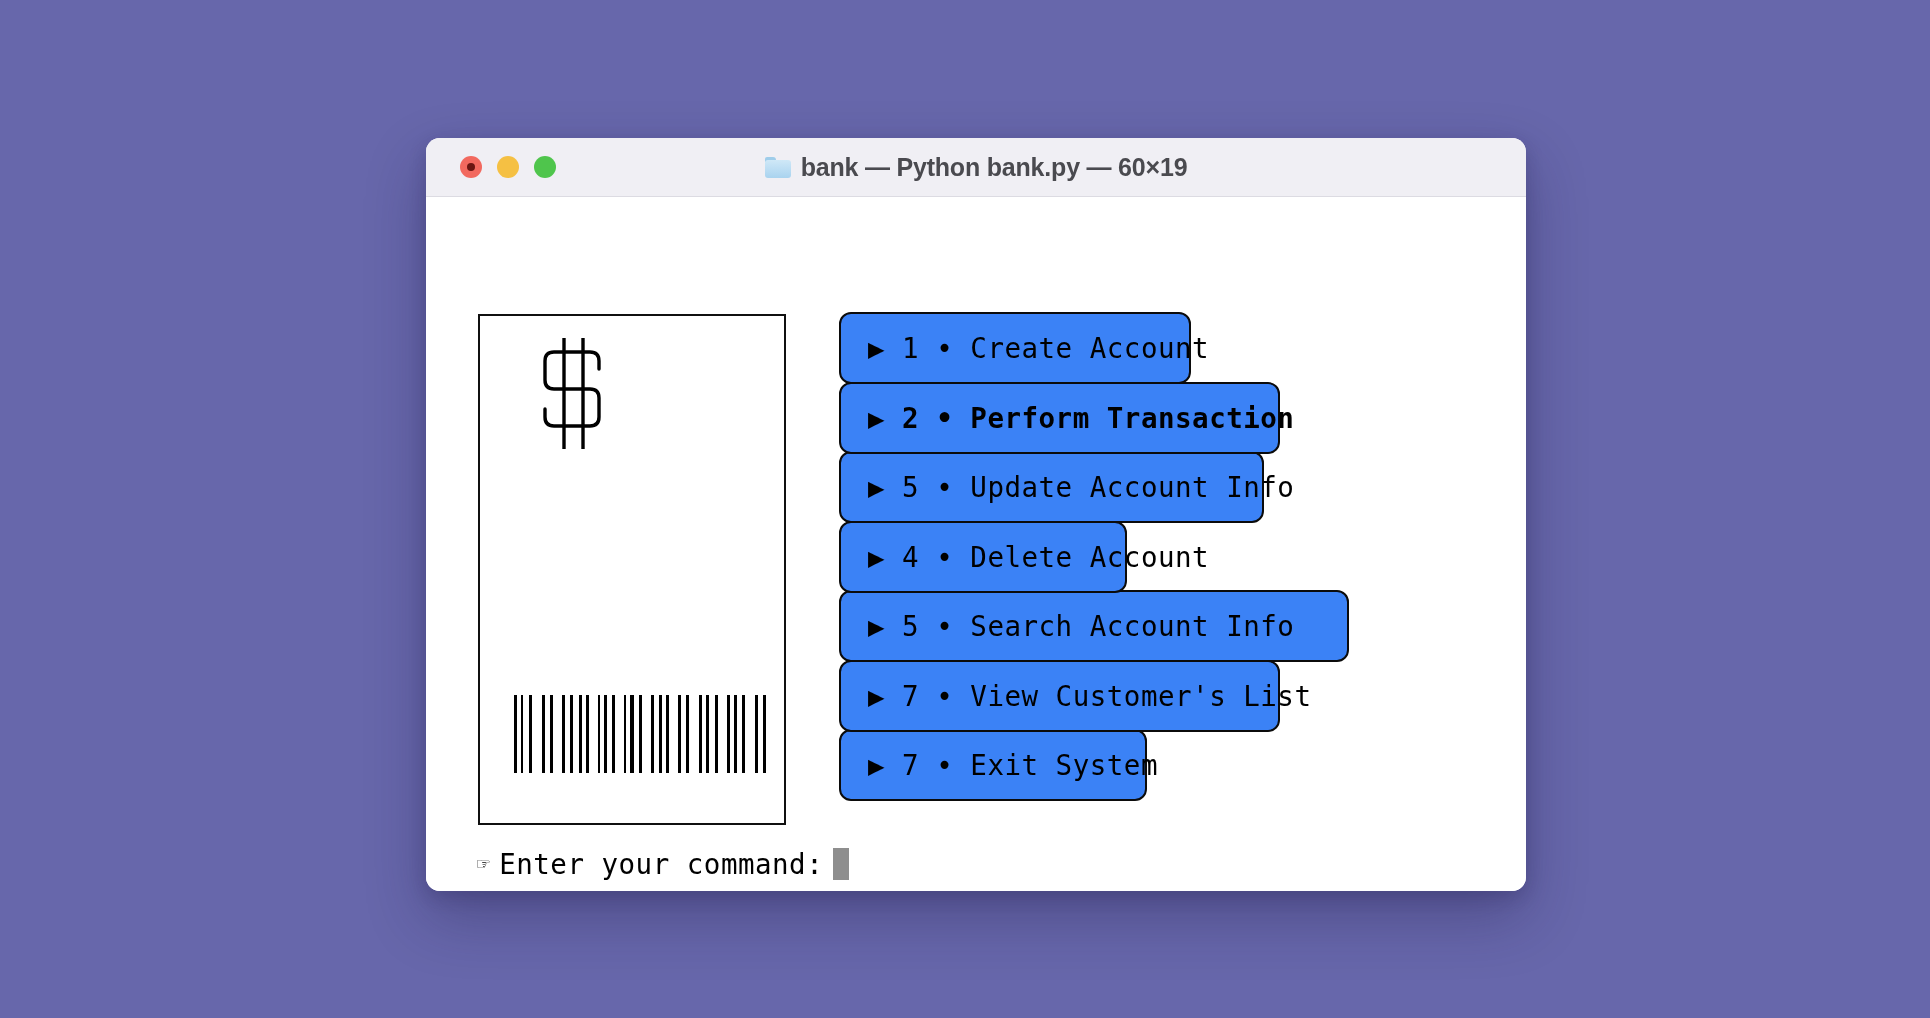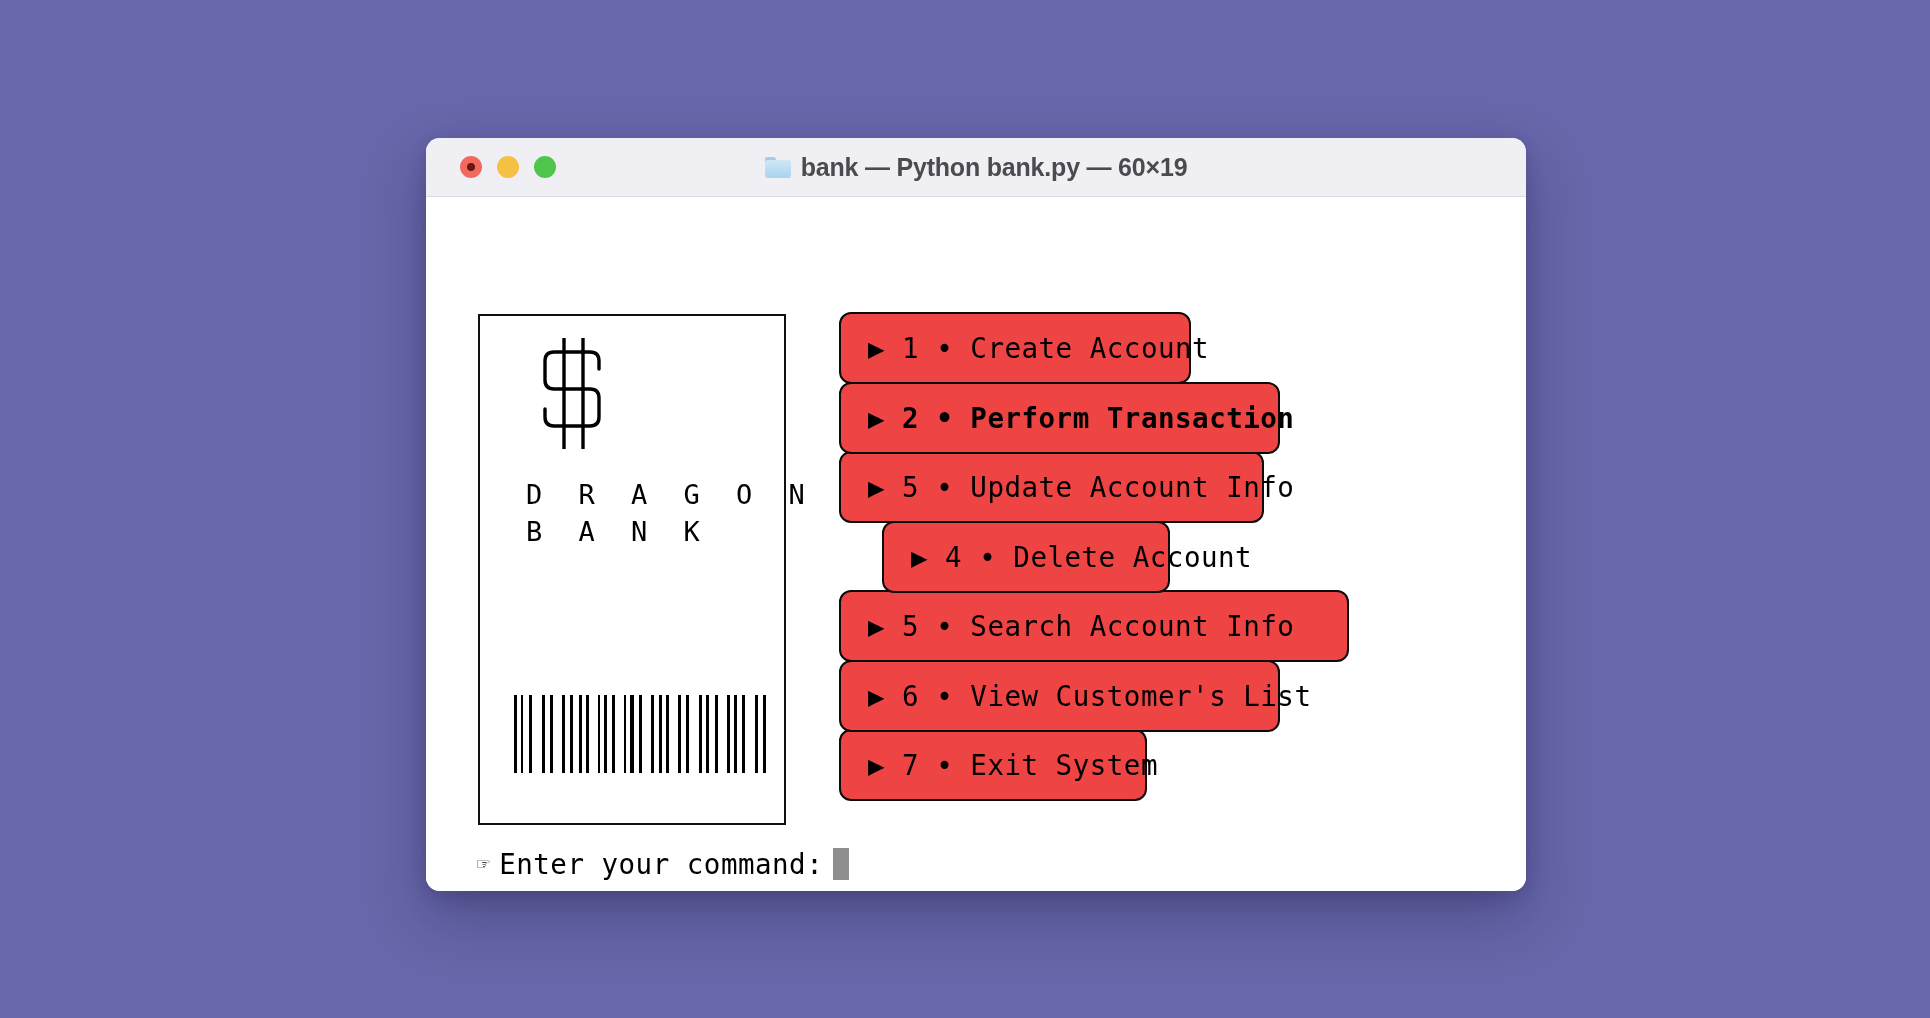--- a/index.html
+++ b/index.html
@@ -173,7 +173,7 @@
     box-sizing: border-box;
     border: 2.5px solid #0b0b0b;
     border-radius: 12px;
-    background: #ef4444;
+    background: #3b82f6;
     display: flex;
     align-items: center;
     padding-left: 27px;

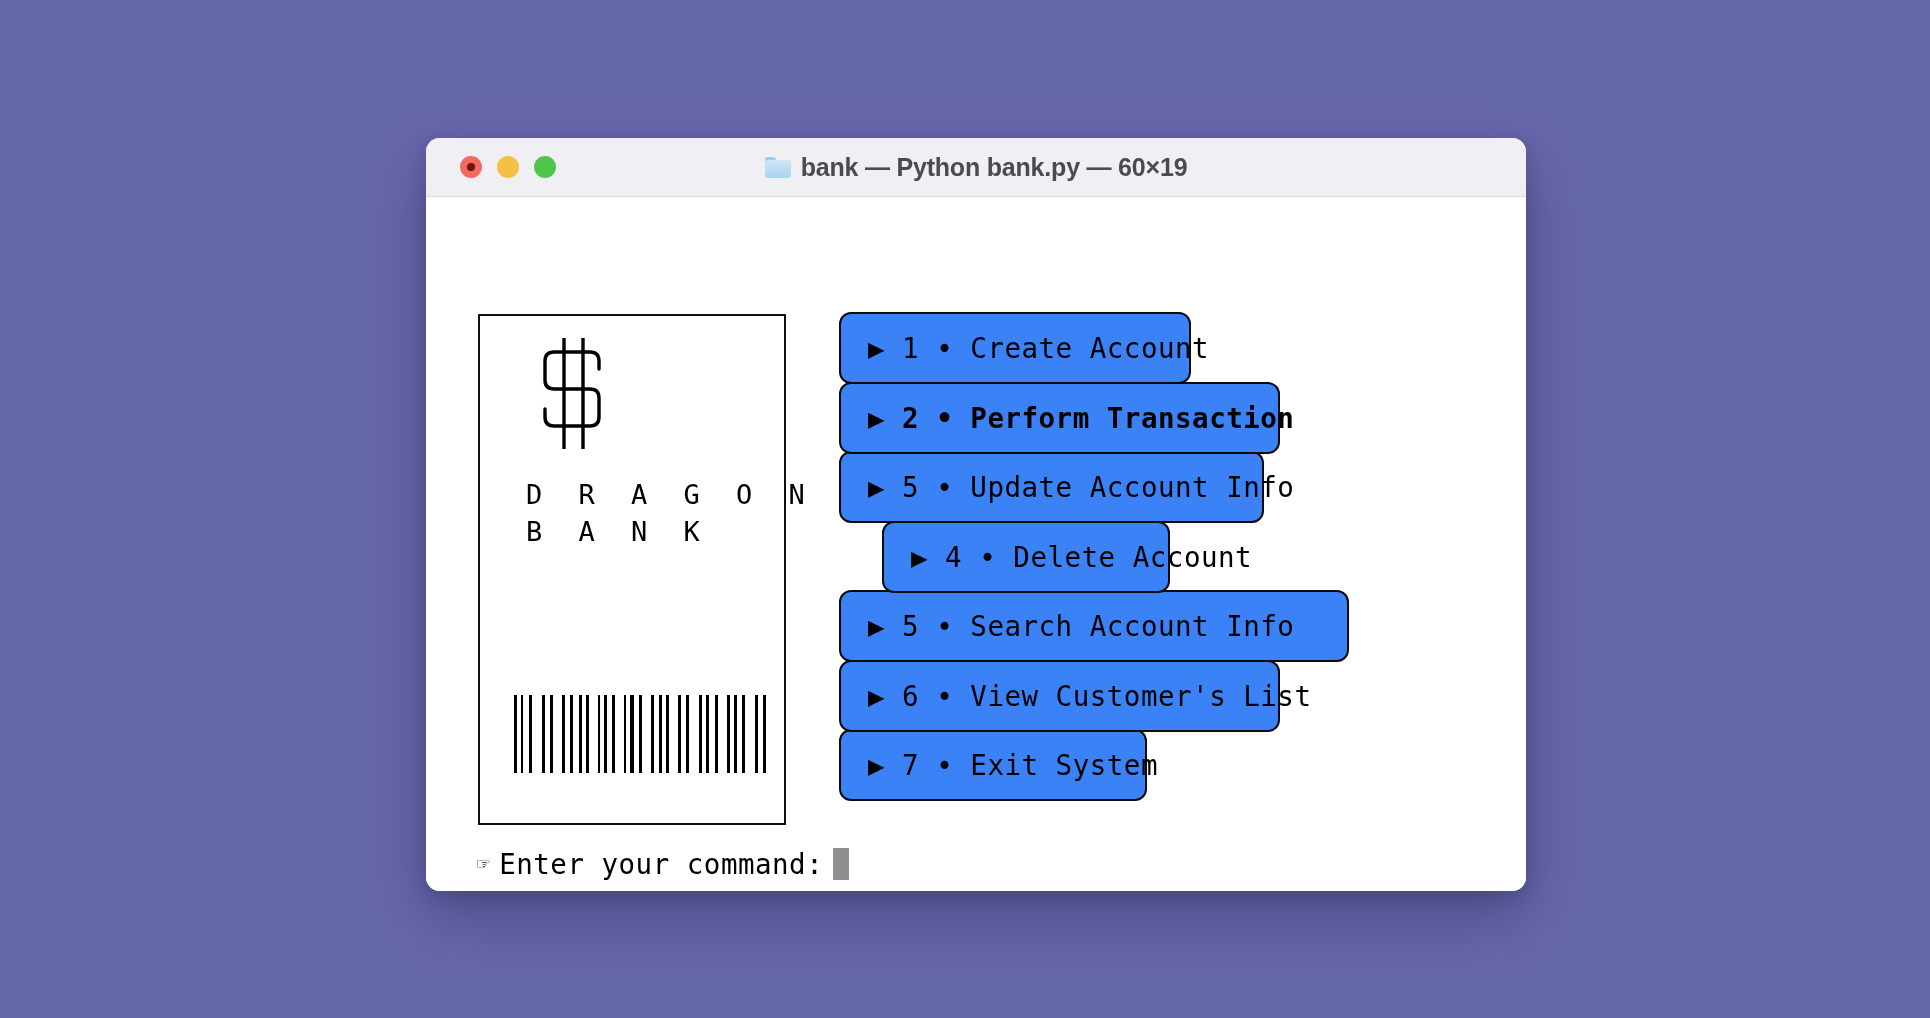--- a/index.html
+++ b/index.html
@@ -257,8 +257,6 @@
         </svg>
       </div>
 
-      <div id="brand">D R A G O N
-B A N K</div>
 
       <div id="barcode">
           <div class="bar" style="width: 3px;"></div>

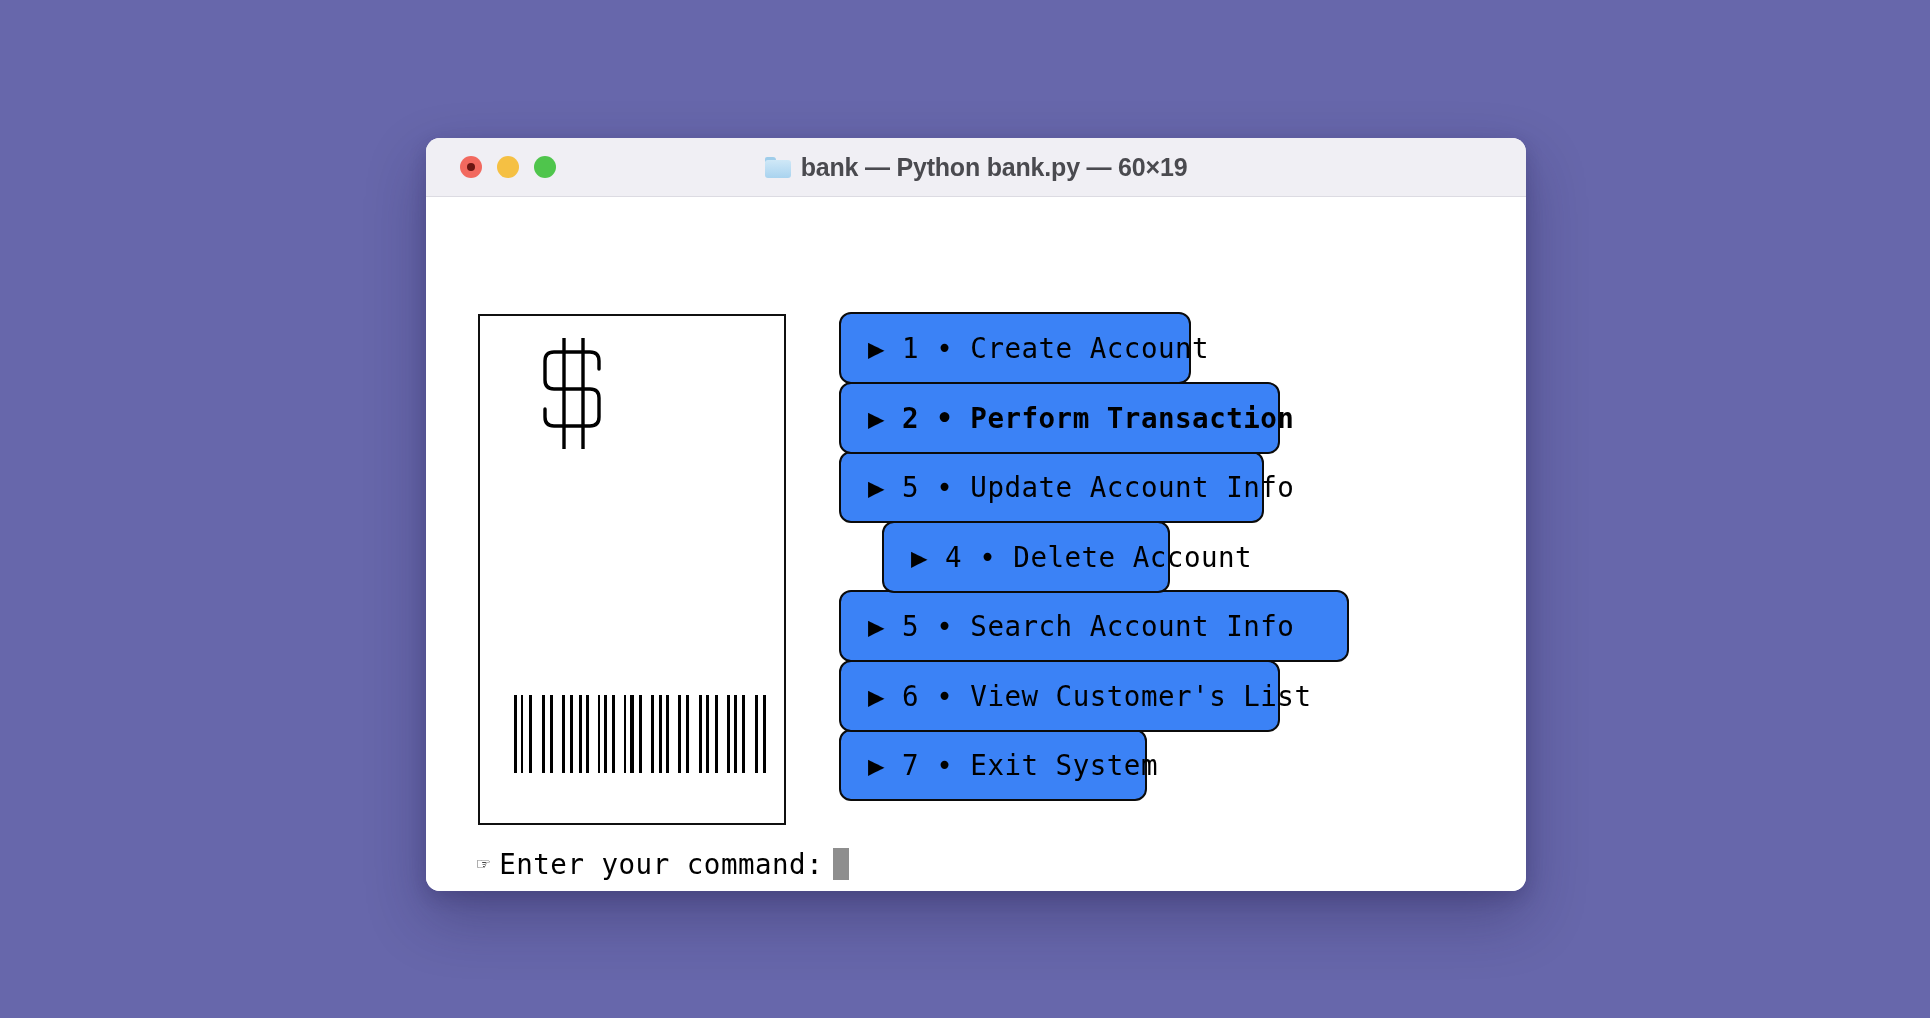--- a/index.html
+++ b/index.html
@@ -191,7 +191,7 @@
   .mi-1 { width: 352px; z-index: 7; }
   .mi-2 { width: 441px; z-index: 6; font-weight: bold; }
   .mi-3 { width: 425px; z-index: 5; }
-  .mi-4 { width: 288px; z-index: 4; margin-left: 43px; }
+  .mi-4 { width: 288px; z-index: 4; }
   .mi-5 { width: 510px; z-index: 3; }
   .mi-6 { width: 441px; z-index: 2; }
   .mi-7 { width: 308px; z-index: 1; }

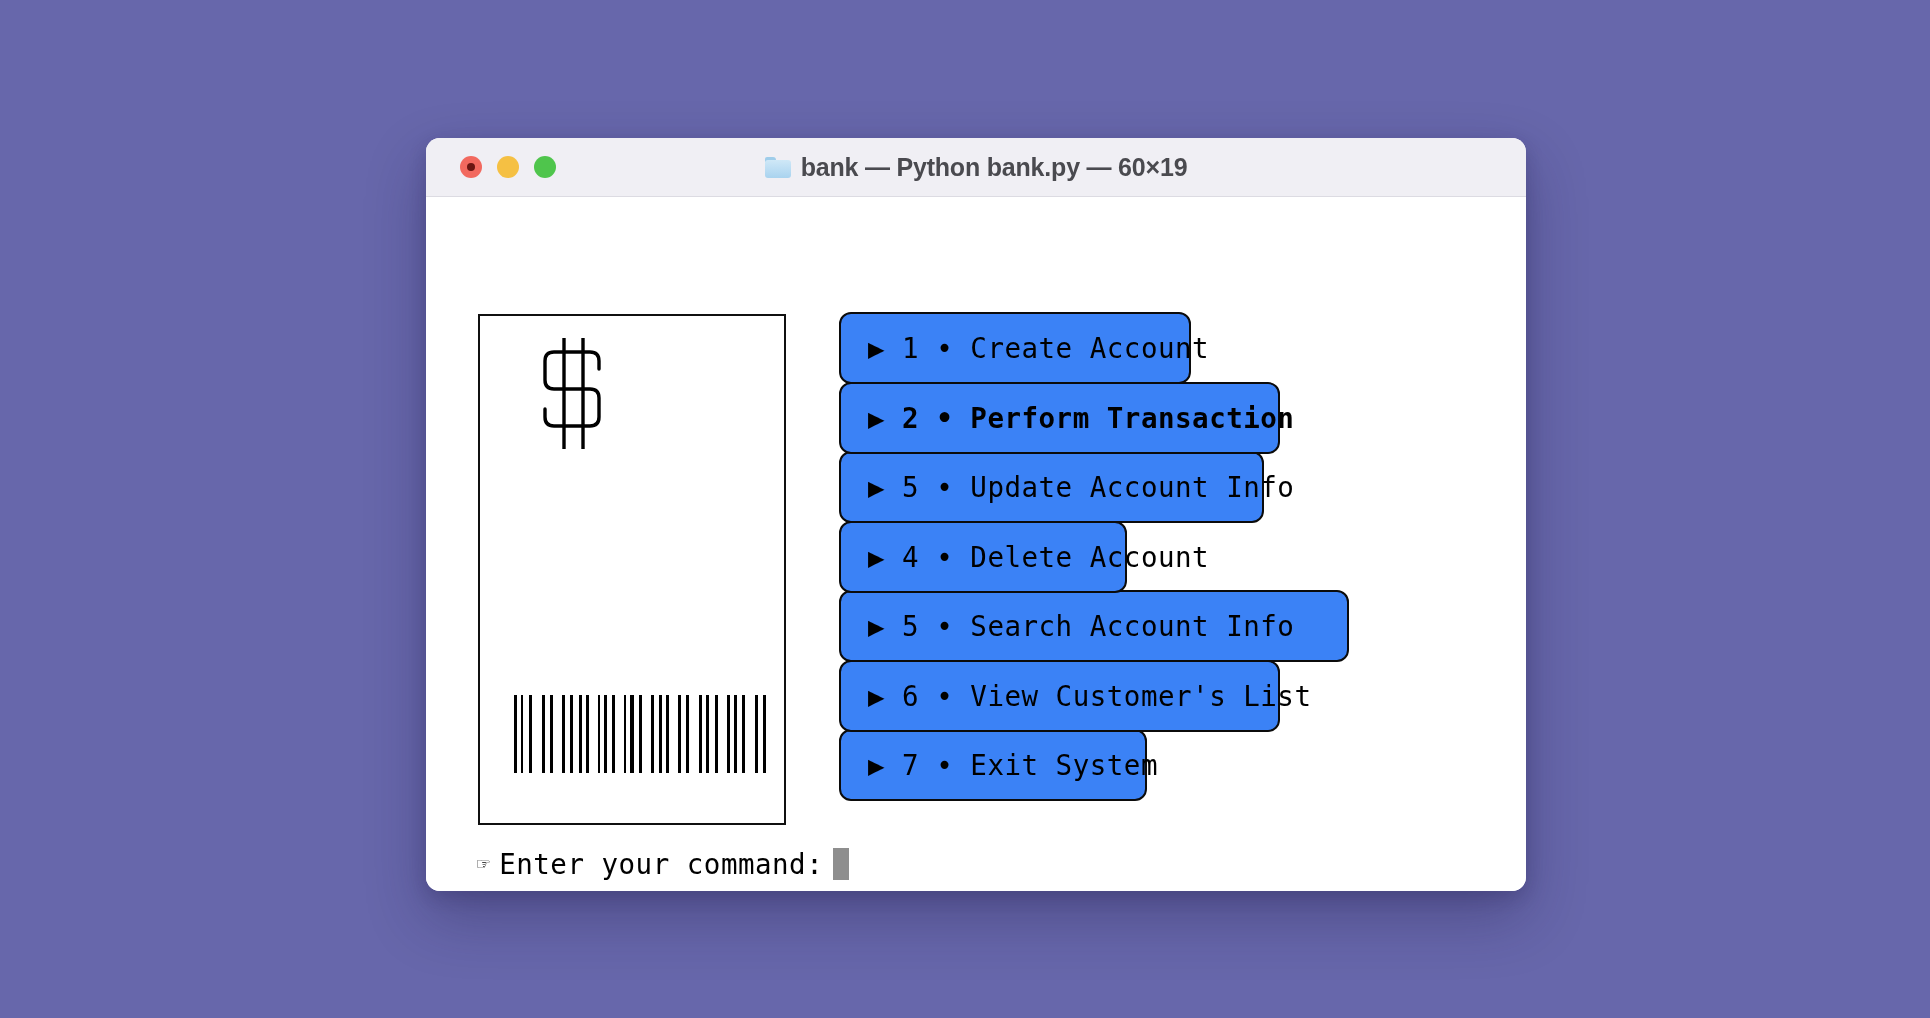--- a/index.html
+++ b/index.html
@@ -334,7 +334,7 @@
         <span class="menu-text">▶ 5 • Search Account Info</span>
       </div>
       <div class="menu-item mi-6">
-        <span class="menu-text">▶ 6 • View Customer's List</span>
+        <span class="menu-text">▶ 7 • View Customer's List</span>
       </div>
       <div class="menu-item mi-7">
         <span class="menu-text">▶ 7 • Exit System</span>

